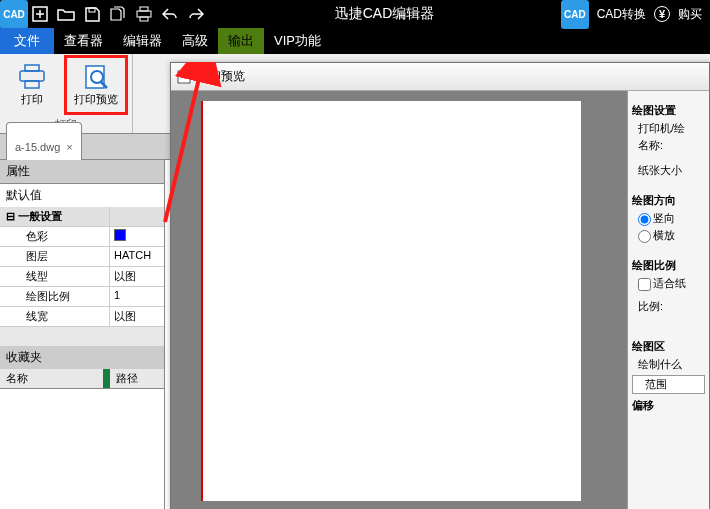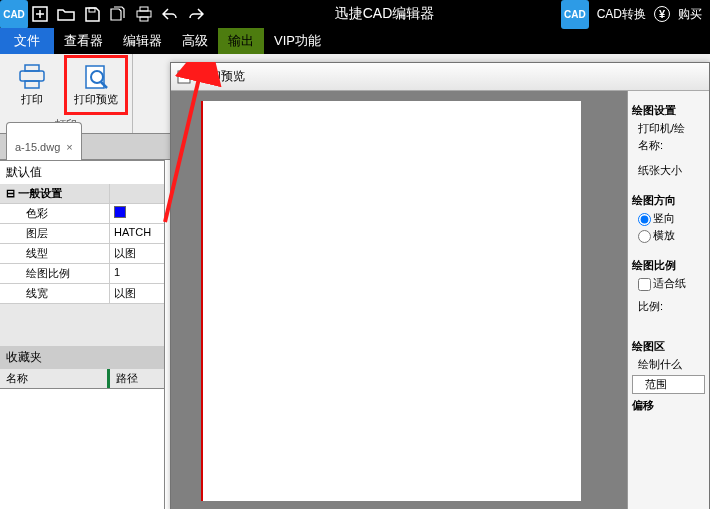--- a/index.html
+++ b/index.html
@@ -158,6 +158,7 @@
 
 <div class="workspace">
   <div class="sidepanel">
+    <div class="panel-header">属性</div>
     <div class="panel-header selected">默认值</div>
     <div class="prop-grid">
       <div class="prop-row group">

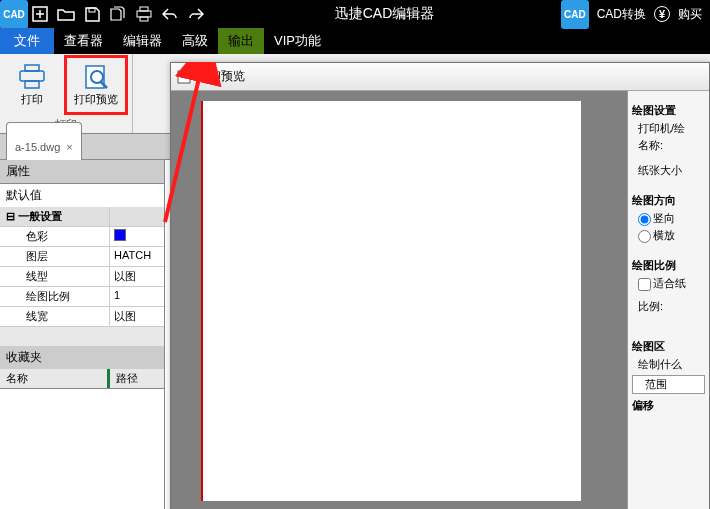--- a/index.html
+++ b/index.html
@@ -42,7 +42,7 @@
   .prop-val { flex: 1; padding: 2px 4px; overflow: hidden; }
   .swatch { width: 12px; height: 12px; background: #00f; border: 1px solid #666; display: inline-block; }
   .fav-cols { display: flex; font-size: 11px; border-bottom: 1px solid #888; }
-  .fav-col { flex: 0 0 110px; padding: 2px 6px; border-right: 3px solid #15803d; }
+  .fav-col { flex: 0 0 110px; padding: 2px 6px; border-right: 7px solid #15803d; }
   
   .arrow-svg { position: absolute; top: 62px; left: 150px; z-index: 20; pointer-events: none; }
   

